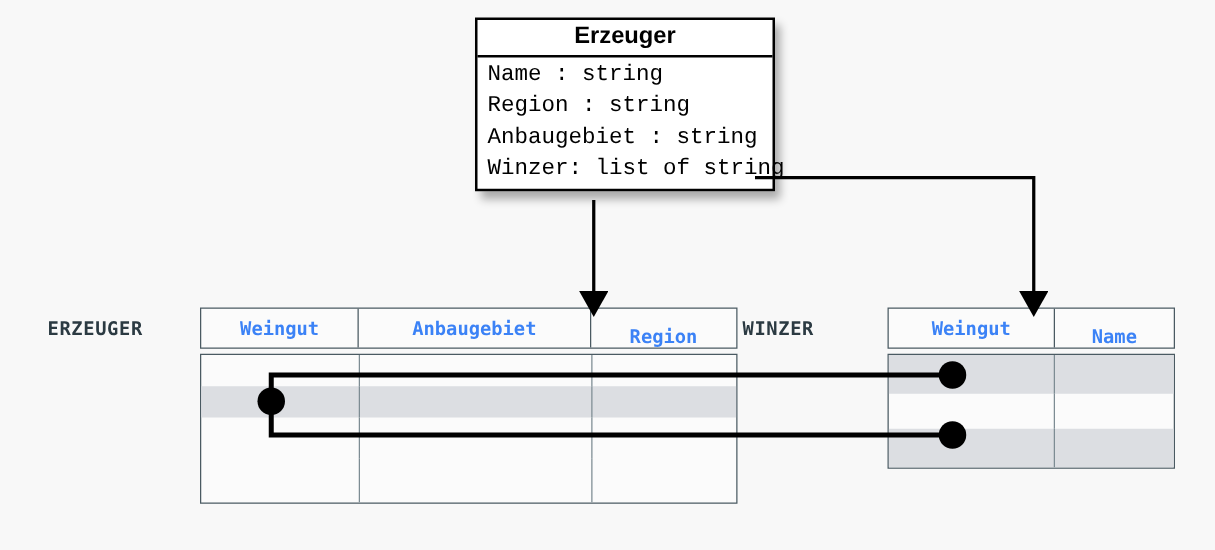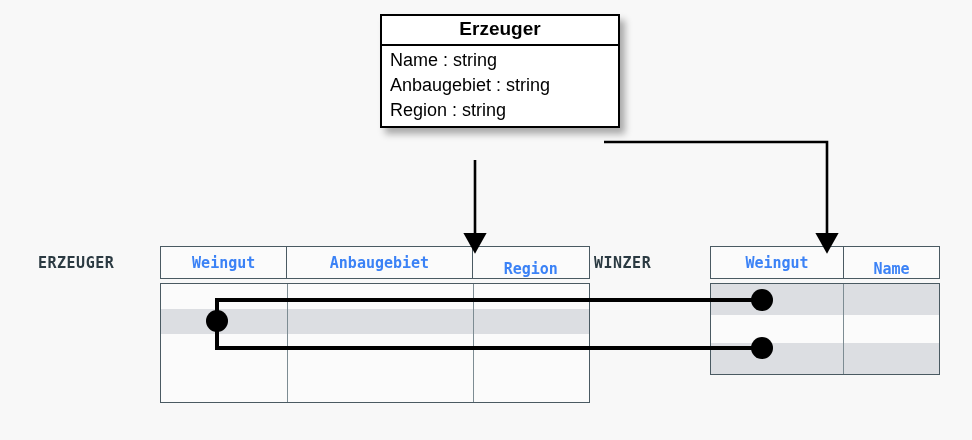--- a/index.html
+++ b/index.html
@@ -45,7 +45,7 @@
     padding: 2px 0 3px 0;
   }
   .uml-attr {
-    font-family: Liberation Sans, sans-serif;
+    font-family: Liberation Mono, monospace;
     font-size: 18px;
     color: #000;
     line-height: 25px;

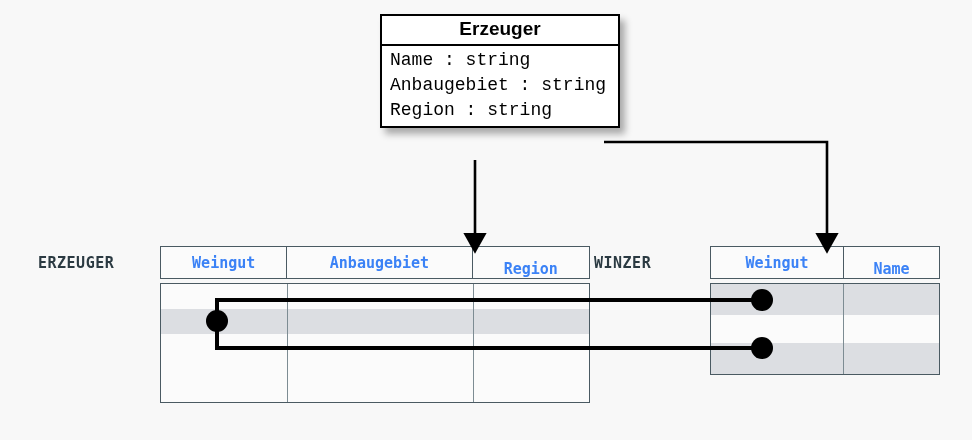--- a/index.html
+++ b/index.html
@@ -123,8 +123,8 @@
     <div class="uml-title">Erzeuger</div>
     <div class="uml-attrs">
       <div class="uml-attr">Name : string</div>
+      <div class="uml-attr">Region : string</div>
       <div class="uml-attr">Anbaugebiet : string</div>
-      <div class="uml-attr">Region : string</div>
     </div>
   </div>
 

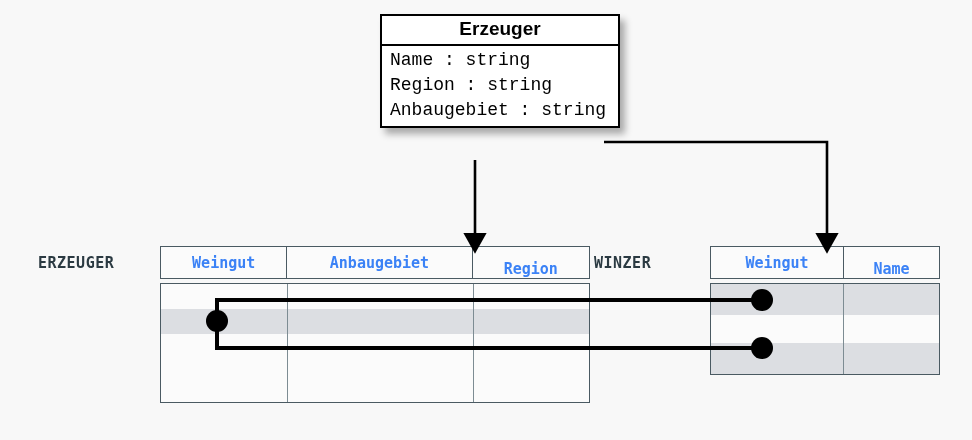--- a/index.html
+++ b/index.html
@@ -125,6 +125,7 @@
       <div class="uml-attr">Name : string</div>
       <div class="uml-attr">Region : string</div>
       <div class="uml-attr">Anbaugebiet : string</div>
+      <div class="uml-attr">Winzer: list of string</div>
     </div>
   </div>
 

